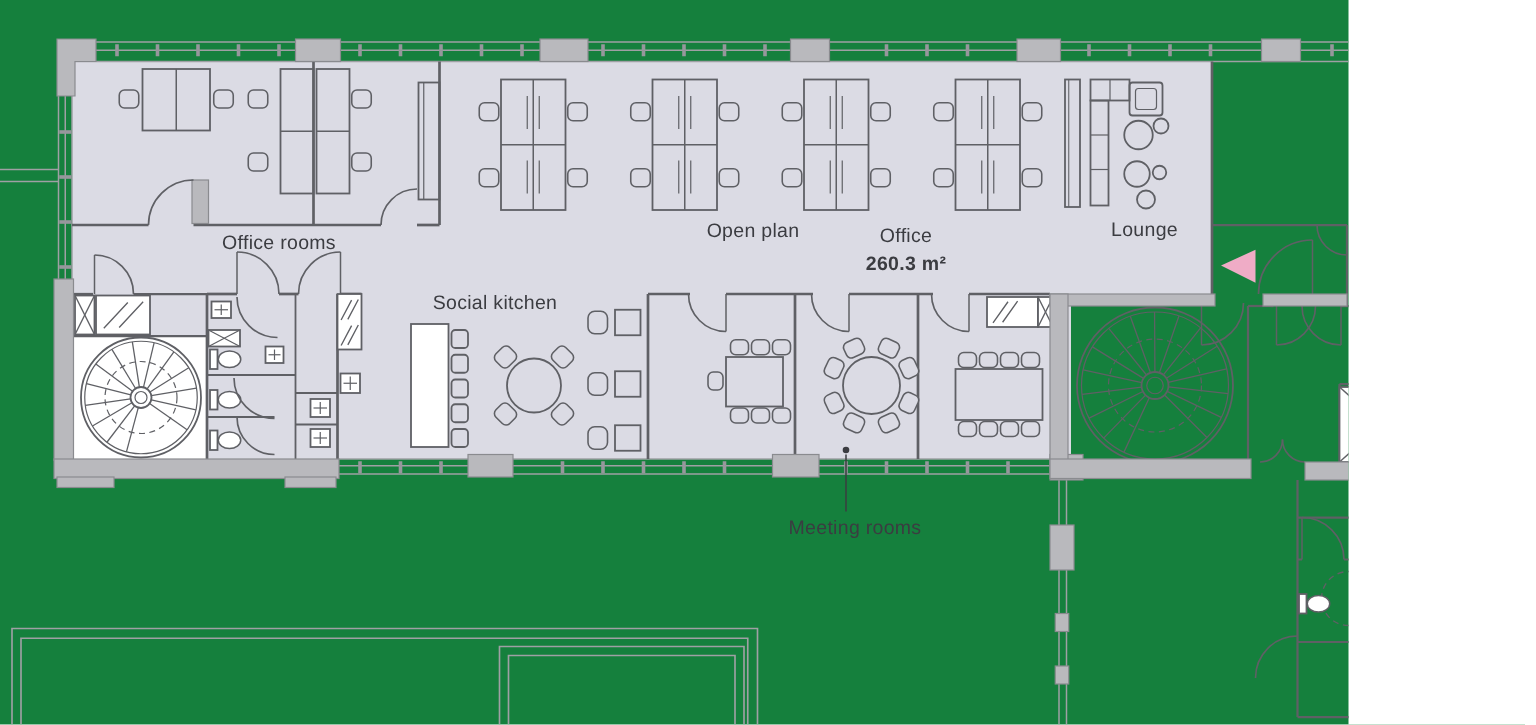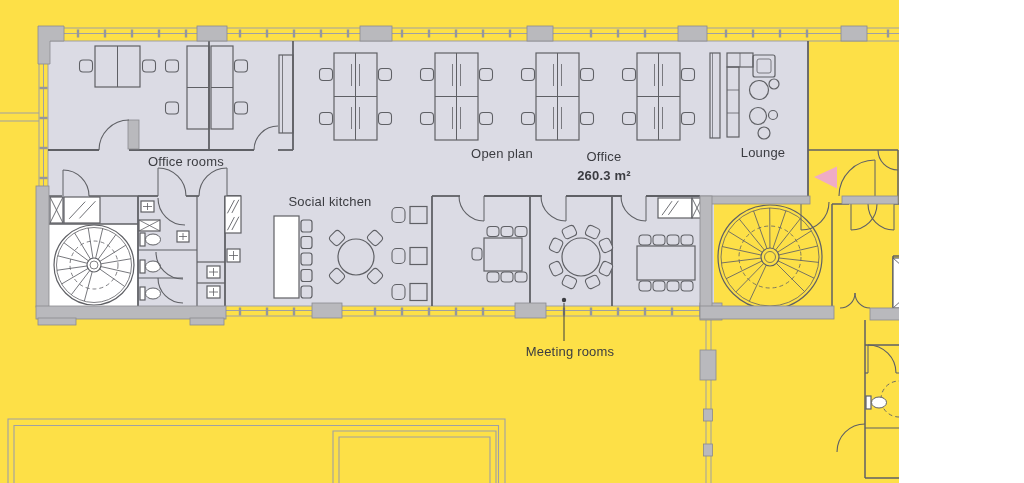--- a/index.html
+++ b/index.html
@@ -3,7 +3,7 @@
 <meta charset="utf-8">
 <style>
   html,body{margin:0;padding:0;background:#fff;}
-  .canvas{position:relative;width:899px;height:483px;background:#fde047;overflow:hidden;
+  .canvas{position:relative;width:899px;height:483px;background:#15803d;overflow:hidden;
           font-family:"Liberation Sans", sans-serif;}
   svg{position:absolute;left:0;top:0;}
   text{font-family:"Liberation Sans", sans-serif;}

